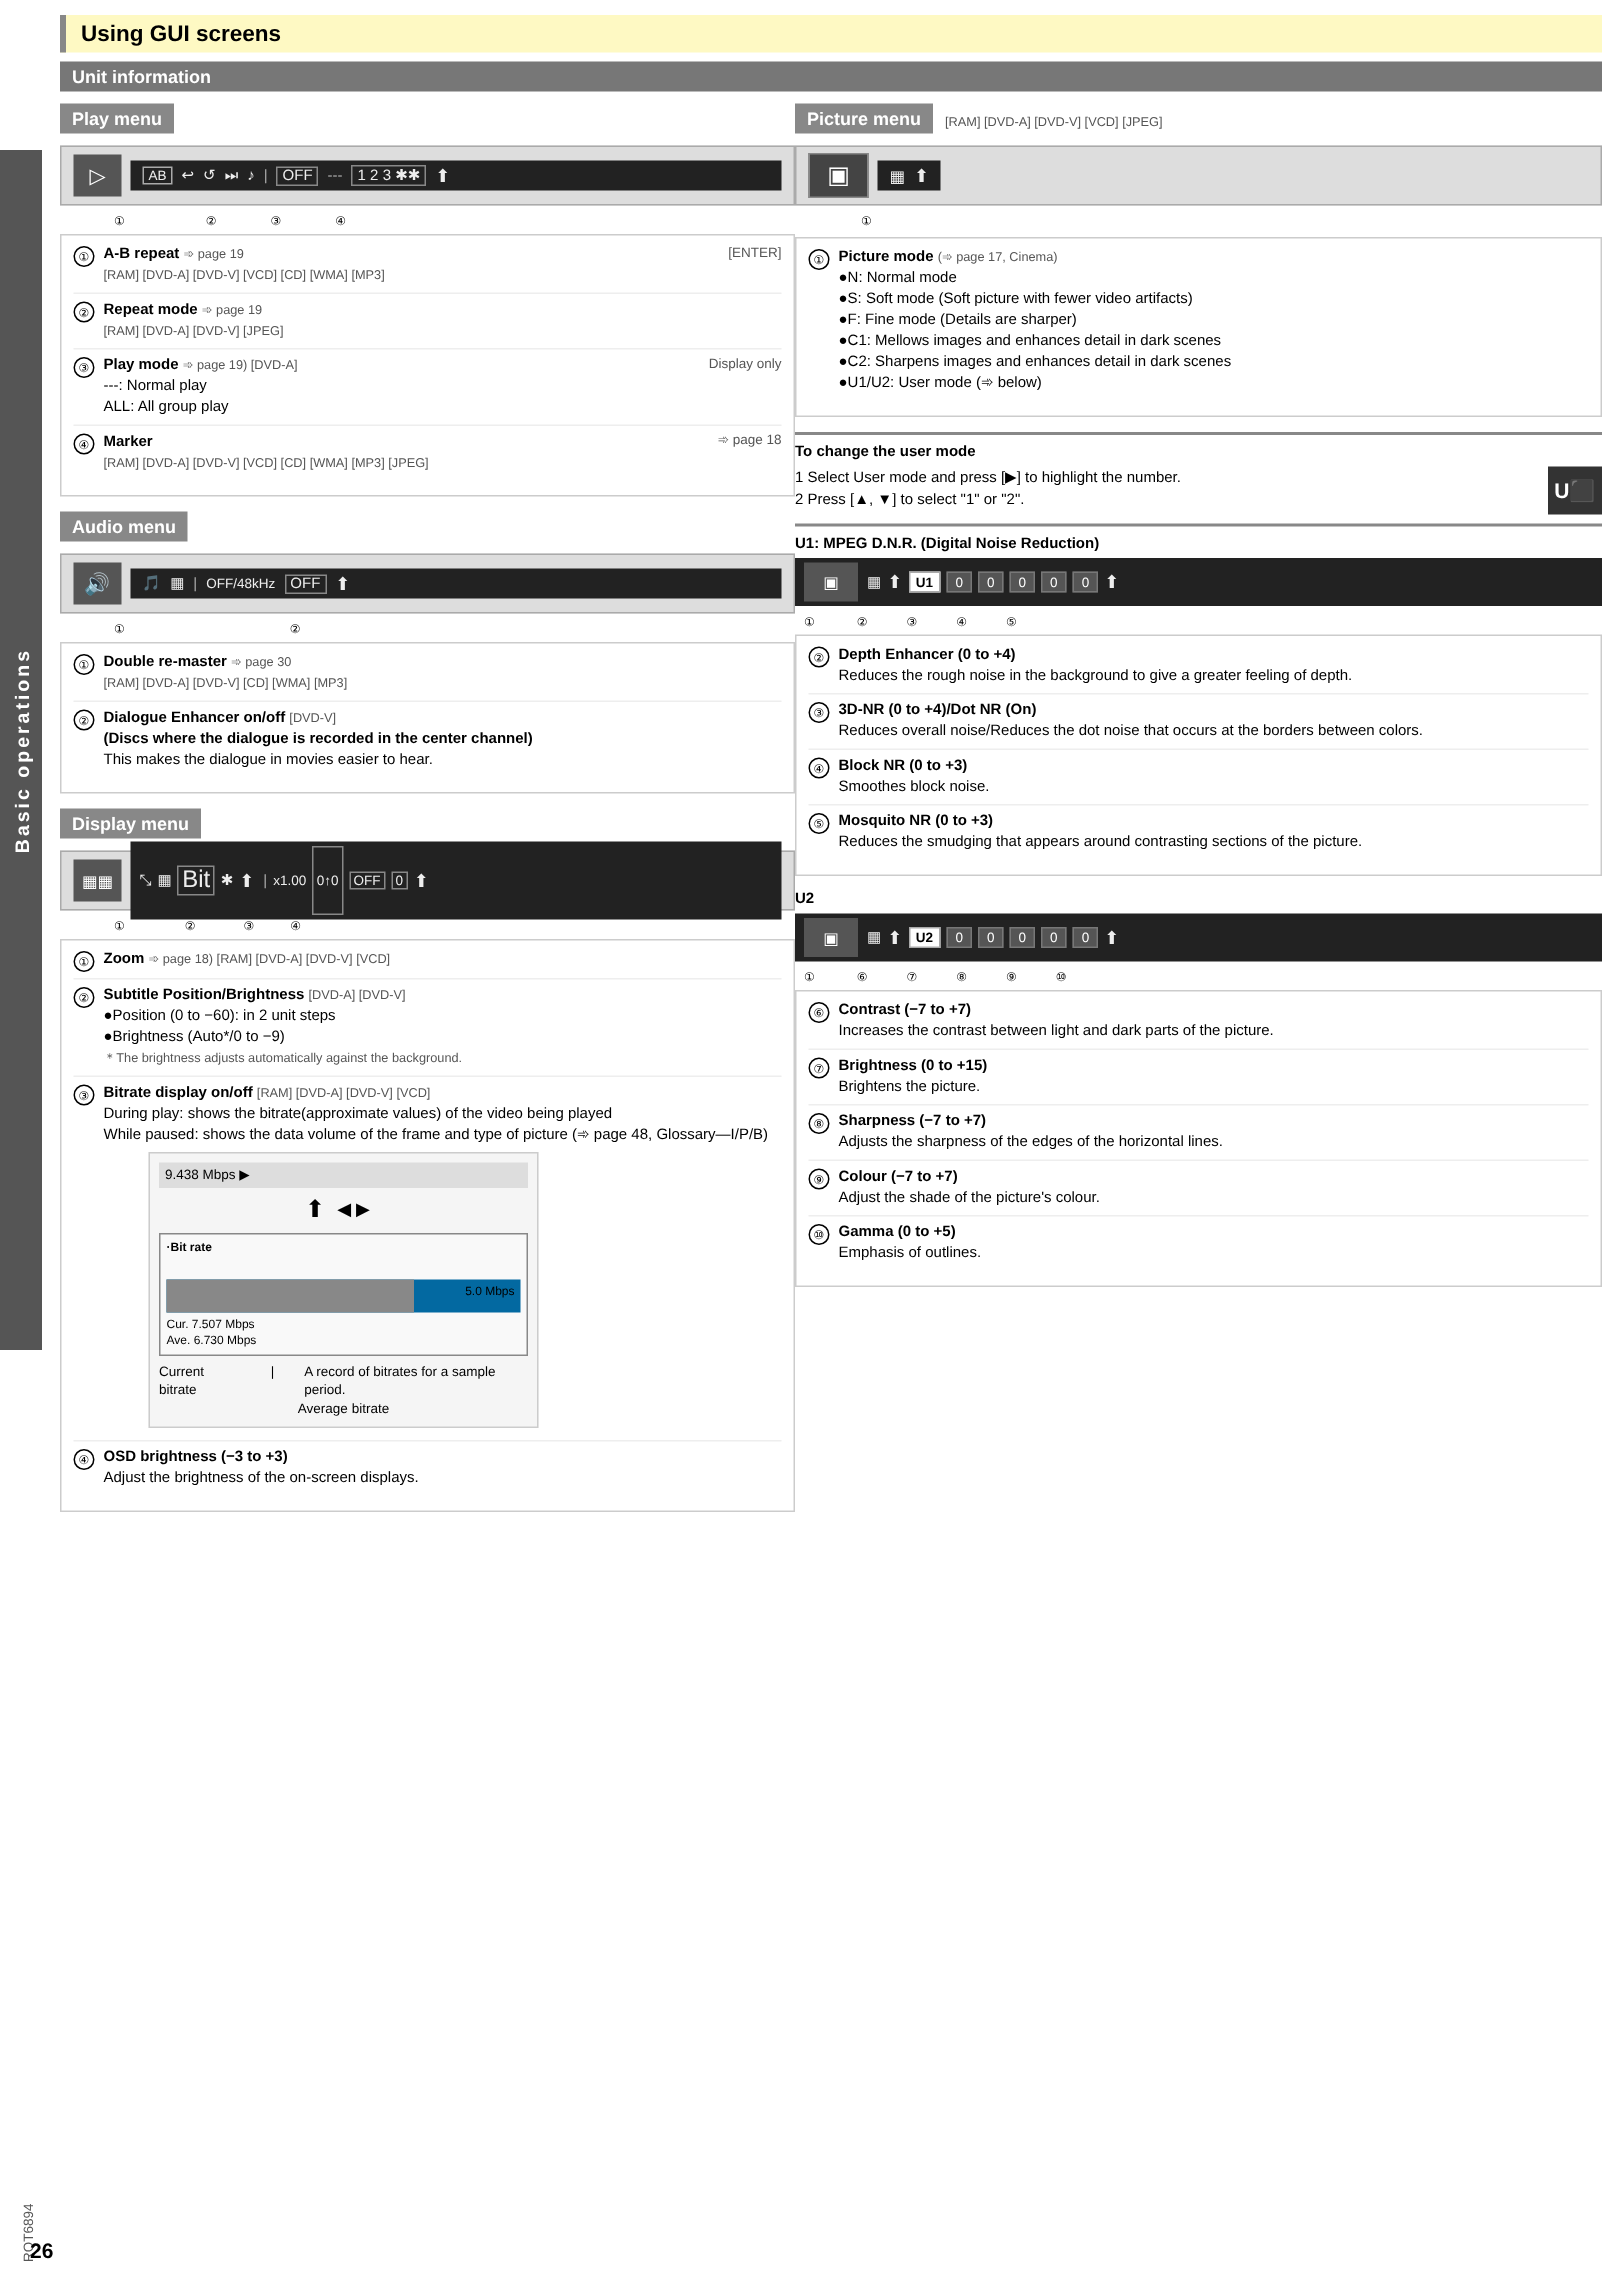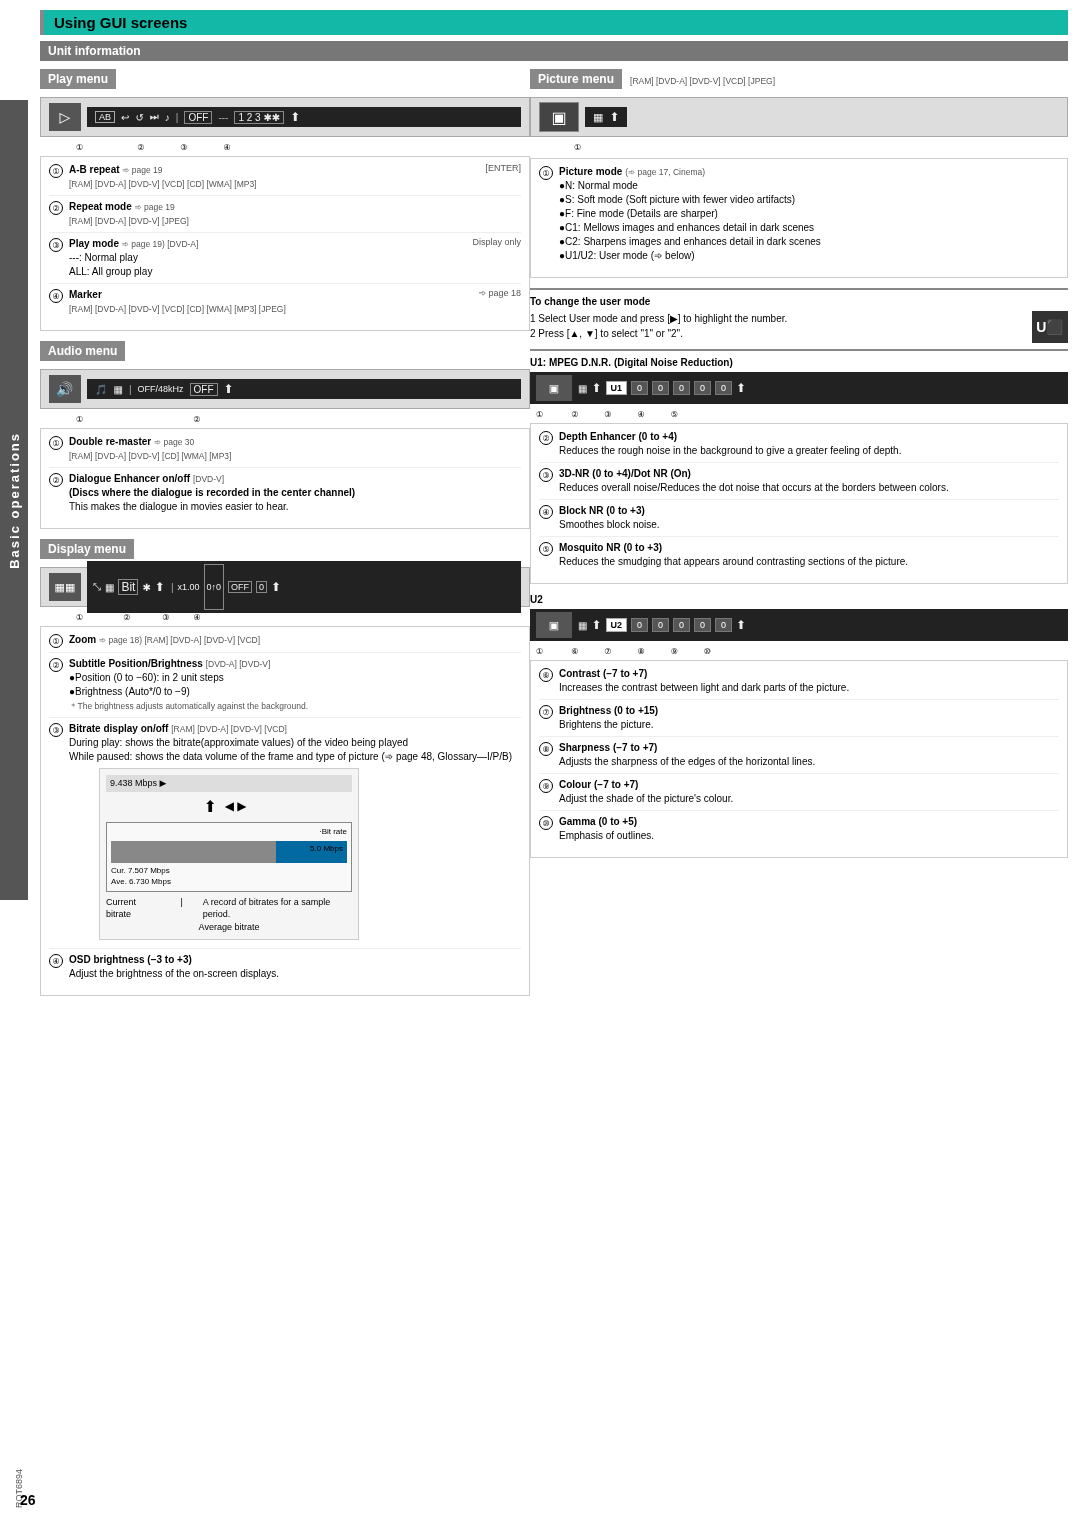--- a/index.html
+++ b/index.html
@@ -68,7 +68,7 @@
 
     
     .page-title {
-      background: #14b8a6;
+      background: #fef9c3;
       border-left: 4px solid #888;
       padding: 4px 10px;
       font-size: 15px;

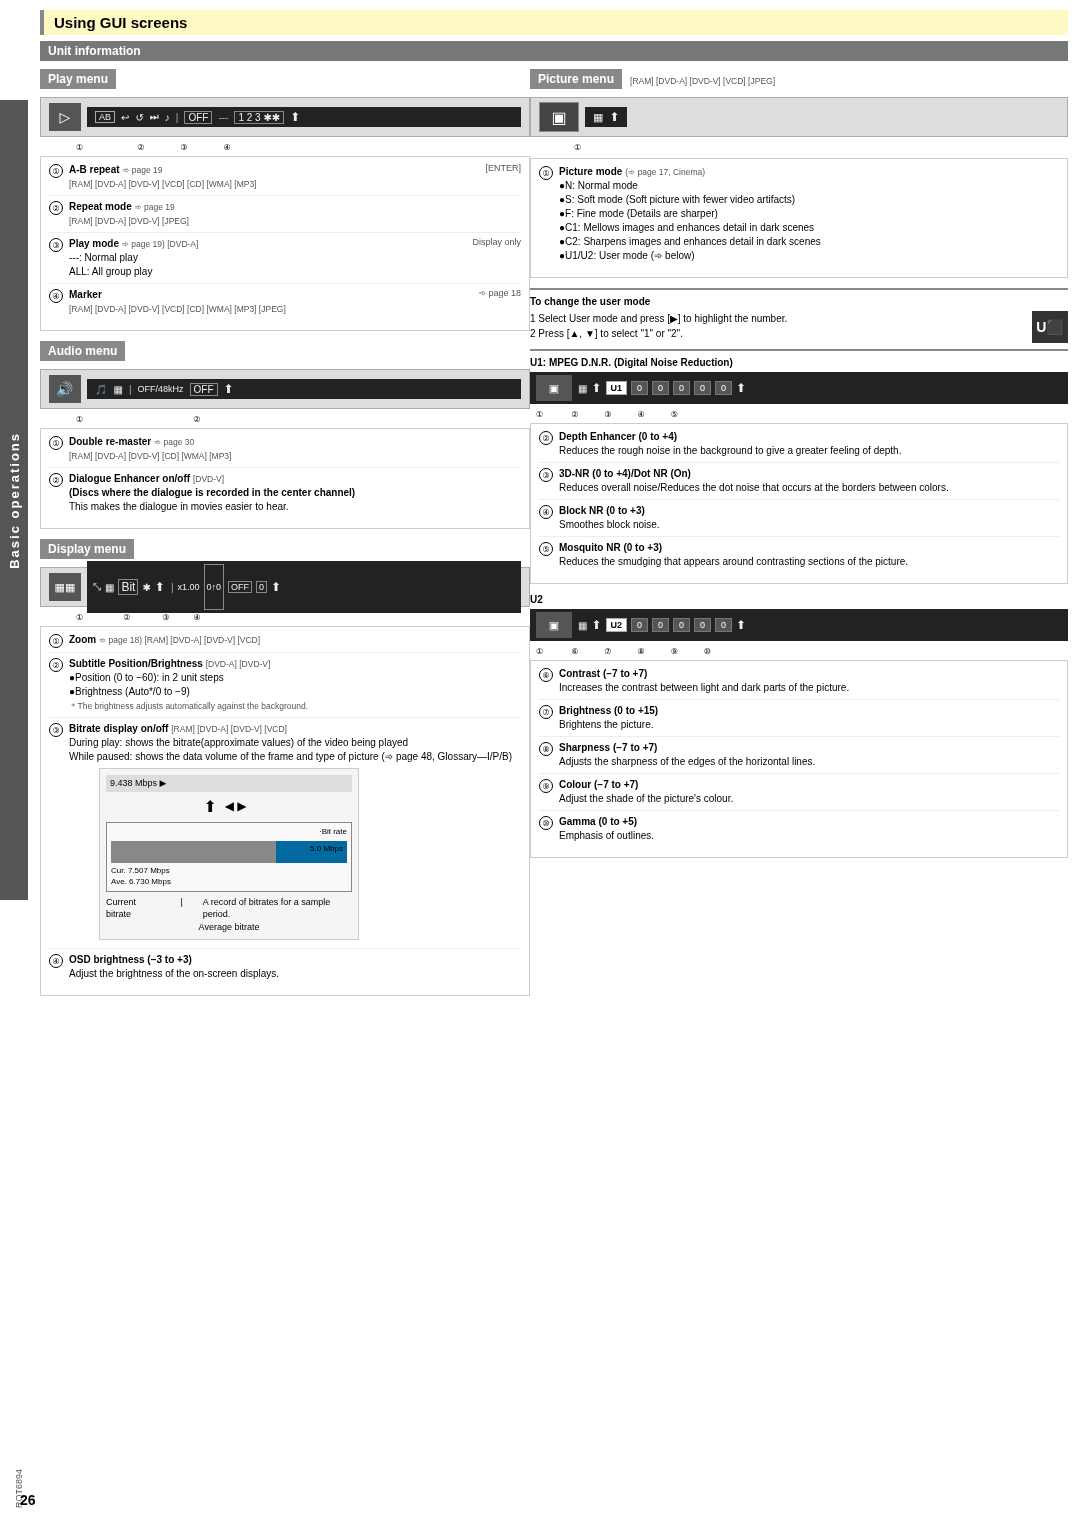--- a/index.html
+++ b/index.html
@@ -387,7 +387,7 @@
             <div style="background:#222; color:#eee; display:flex; align-items:center; gap:4px; padding:3px 6px; flex:1; font-size:10px;">
               <span style="font-size:10px;">⤡</span>
               <span style="font-size:10px;">▦</span>
-              <span style="font-size:12px; border:1px solid #888; padding:0 2px;">Bit</span>
+              <span style="font-size:16px; border:1px solid #888; padding:0 2px;">Bit</span>
               <span style="font-size:10px;">✱</span>
               <span style="font-size:12px;">⬆</span>
               <span style="color:#aaa; margin-left:2px;">|</span>

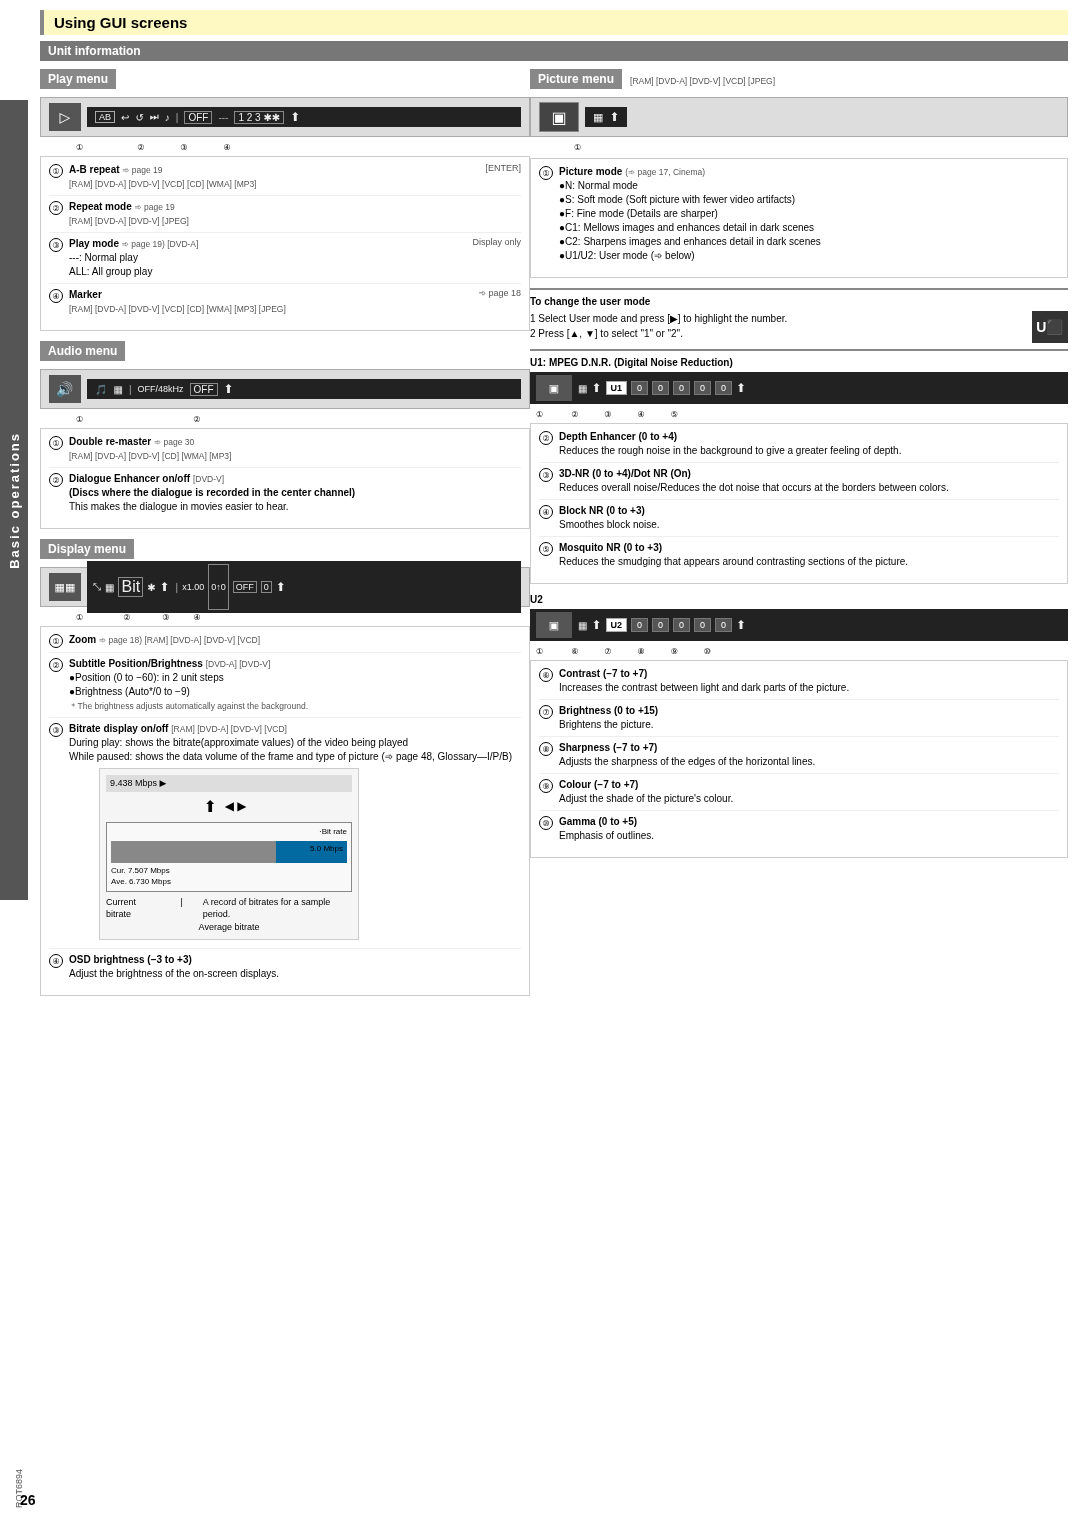--- a/index.html
+++ b/index.html
@@ -441,7 +441,7 @@
                     <span style="font-size:12px; margin:0 8px;">◀  ▶</span>
                   </div>
                   <div style="border:1px solid #888; padding:3px 4px; background:#f9f9f9; position:relative;">
-                    <div style="font-size:8px; font-weight:normal; margin-bottom:4px;text-align:right;">·Bit rate</div>
+                    <div style="font-size:8px; font-weight:bold; margin-bottom:16px;">·Bit rate</div>
                     <div style="height:22px; background:#0369a1; position:relative; margin-bottom:2px;">
                       <div style="height:100%; width:70%; background:#888;"></div>
                       <span style="position:absolute; right:4px; top:2px; font-size:8px;">5.0 Mbps</span>

